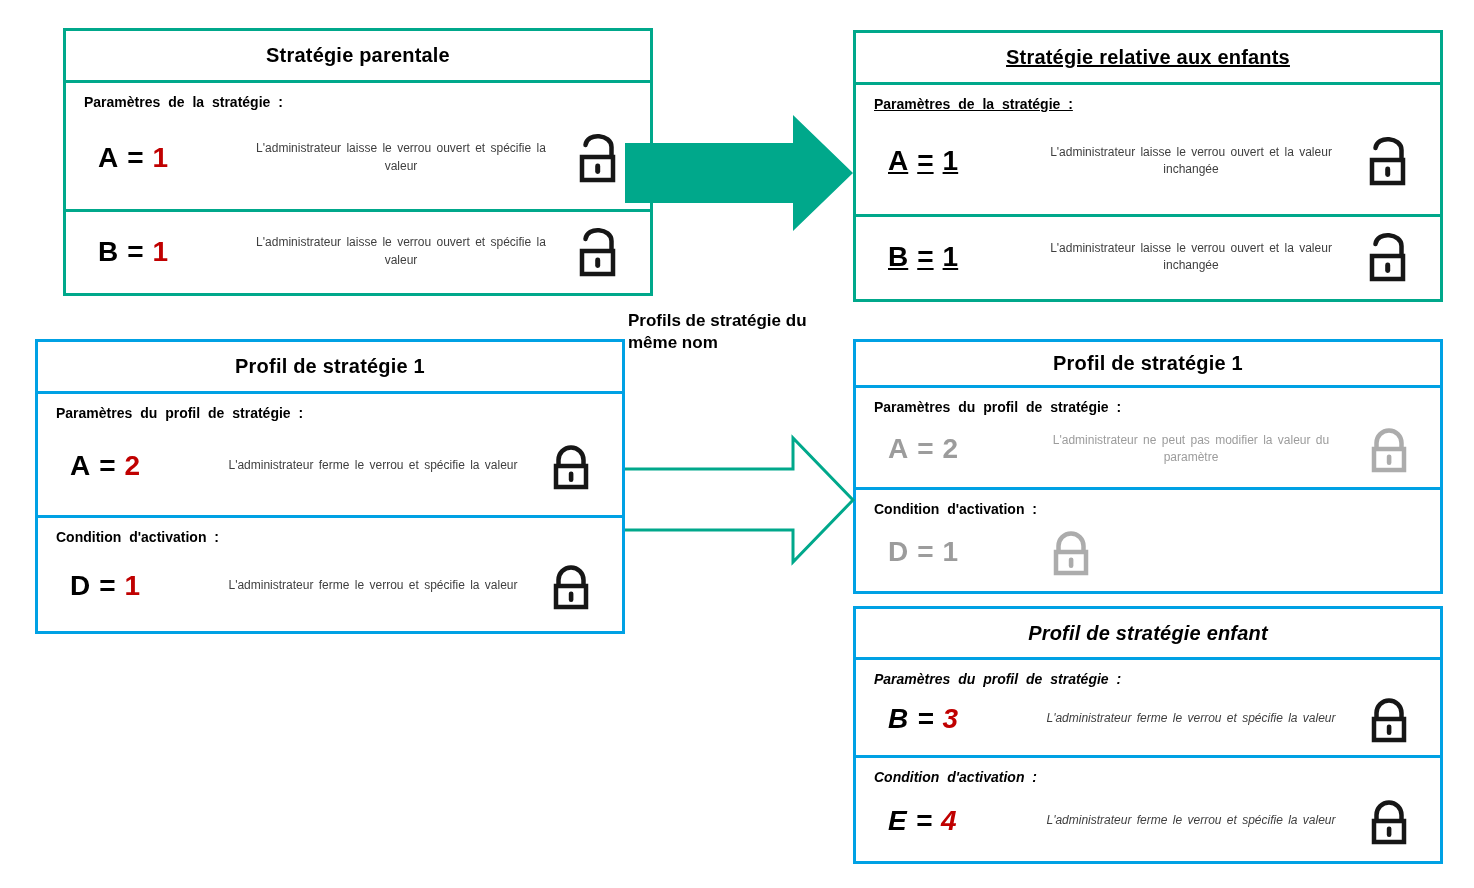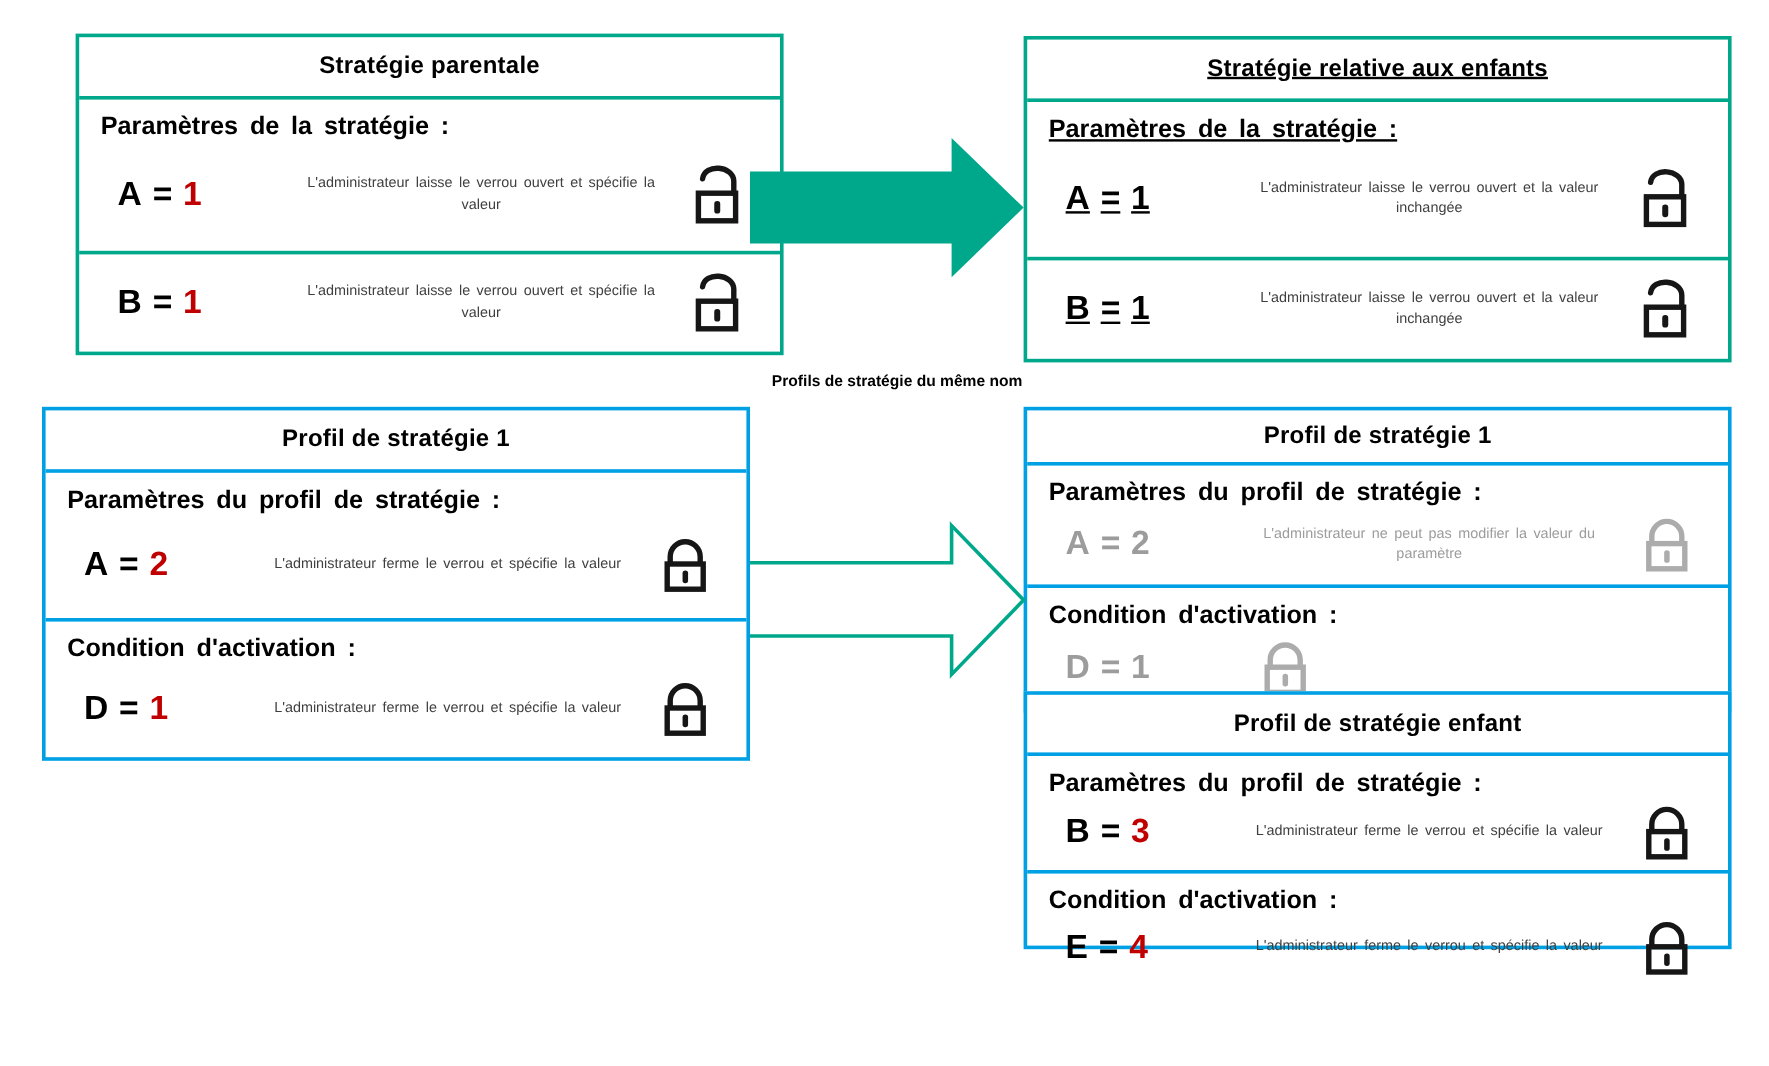--- a/index.html
+++ b/index.html
@@ -17,7 +17,7 @@
     display:flex;flex-direction:column;padding:2px 12px 4px 18px;}
   .teal .box-row{border-top-color:var(--teal);}
   .blue .box-row{border-top-color:var(--blue);justify-content:flex-end;}
-  .row-label{font-weight:bold;font-size:21px;color:#000;word-spacing:4px;margin-top:9px;min-height:0;}
+  .row-label{font-weight:bold;font-size:14px;color:#000;word-spacing:4px;margin-top:9px;min-height:0;}
   .row-label:empty{margin:0;}
   .row-body{flex:1;display:flex;align-items:center;}
   .param-expr{width:158px;flex:0 0 158px;font-size:28px;font-weight:bold;color:#000;

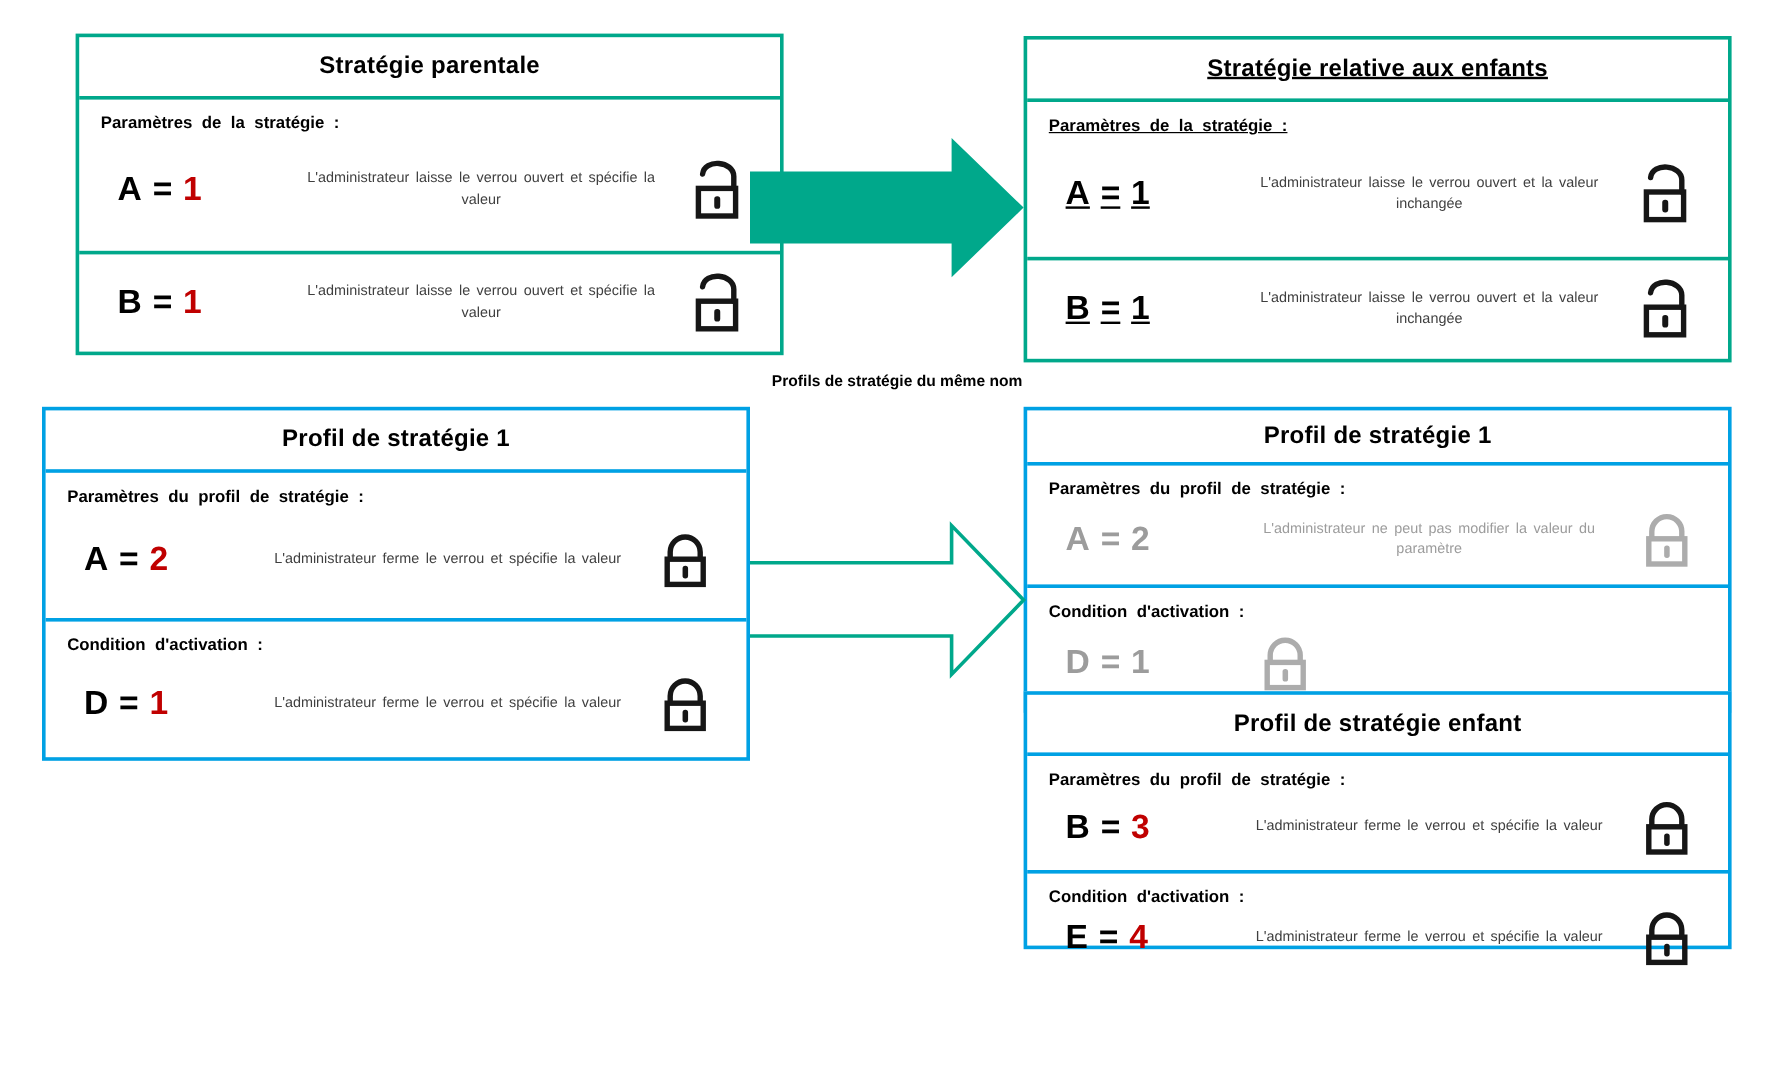--- a/index.html
+++ b/index.html
@@ -36,8 +36,8 @@
   #box-profile1-parent{left:35px;top:323px;width:590px;height:295px;grid-template-rows:49px 124px 1fr;}
   #box-profile1-child{left:853px;top:323px;width:590px;height:255px;grid-template-rows:43px 102px 1fr;}
   #box-child-profile{left:853px;top:560px;width:590px;height:215px;grid-template-rows:48px 98px 1fr;}
-  #connector-label{position:absolute;left:628px;top:310px;width:224px;text-align:right;
-    font-weight:bold;font-size:13px;line-height:1.3;color:#000;}
+  #connector-label{position:absolute;left:628px;top:310px;width:224px;text-align:left;
+    font-weight:bold;font-size:17px;line-height:1.3;color:#000;}
   #arrow-layer{position:absolute;left:0;top:0;pointer-events:none;}
   #arrow-layer .solid-arrow{fill:var(--teal);}
   #arrow-layer .outline-arrow{fill:#ffffff;stroke:var(--teal);stroke-width:3;}

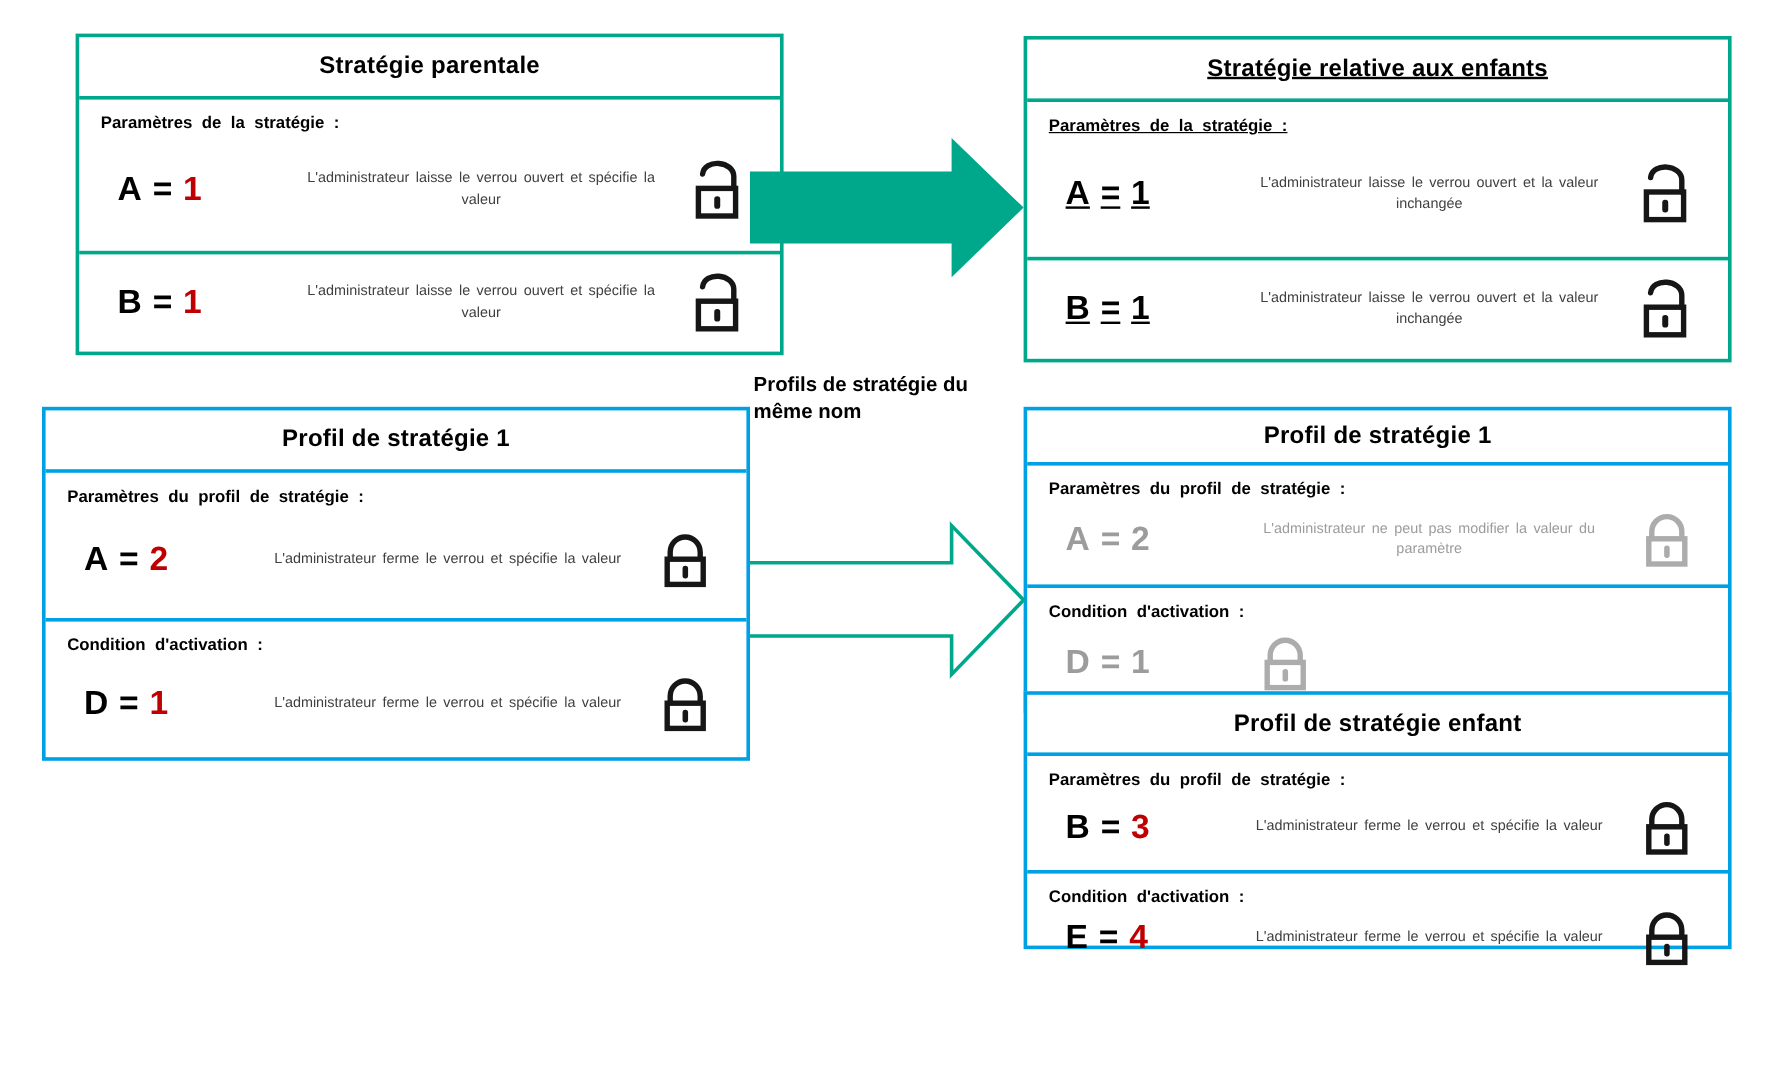--- a/index.html
+++ b/index.html
@@ -35,7 +35,7 @@
   #box-child-policy{left:853px;top:30px;width:590px;height:272px;grid-template-rows:49px 132px 1fr;text-decoration:underline;}
   #box-profile1-parent{left:35px;top:323px;width:590px;height:295px;grid-template-rows:49px 124px 1fr;}
   #box-profile1-child{left:853px;top:323px;width:590px;height:255px;grid-template-rows:43px 102px 1fr;}
-  #box-child-profile{left:853px;top:560px;width:590px;height:215px;grid-template-rows:48px 98px 1fr;}
+  #box-child-profile{left:853px;top:590px;width:590px;height:258px;grid-template-rows:48px 98px 1fr;font-style:italic;}
   #connector-label{position:absolute;left:628px;top:310px;width:224px;text-align:left;
     font-weight:bold;font-size:17px;line-height:1.3;color:#000;}
   #arrow-layer{position:absolute;left:0;top:0;pointer-events:none;}

